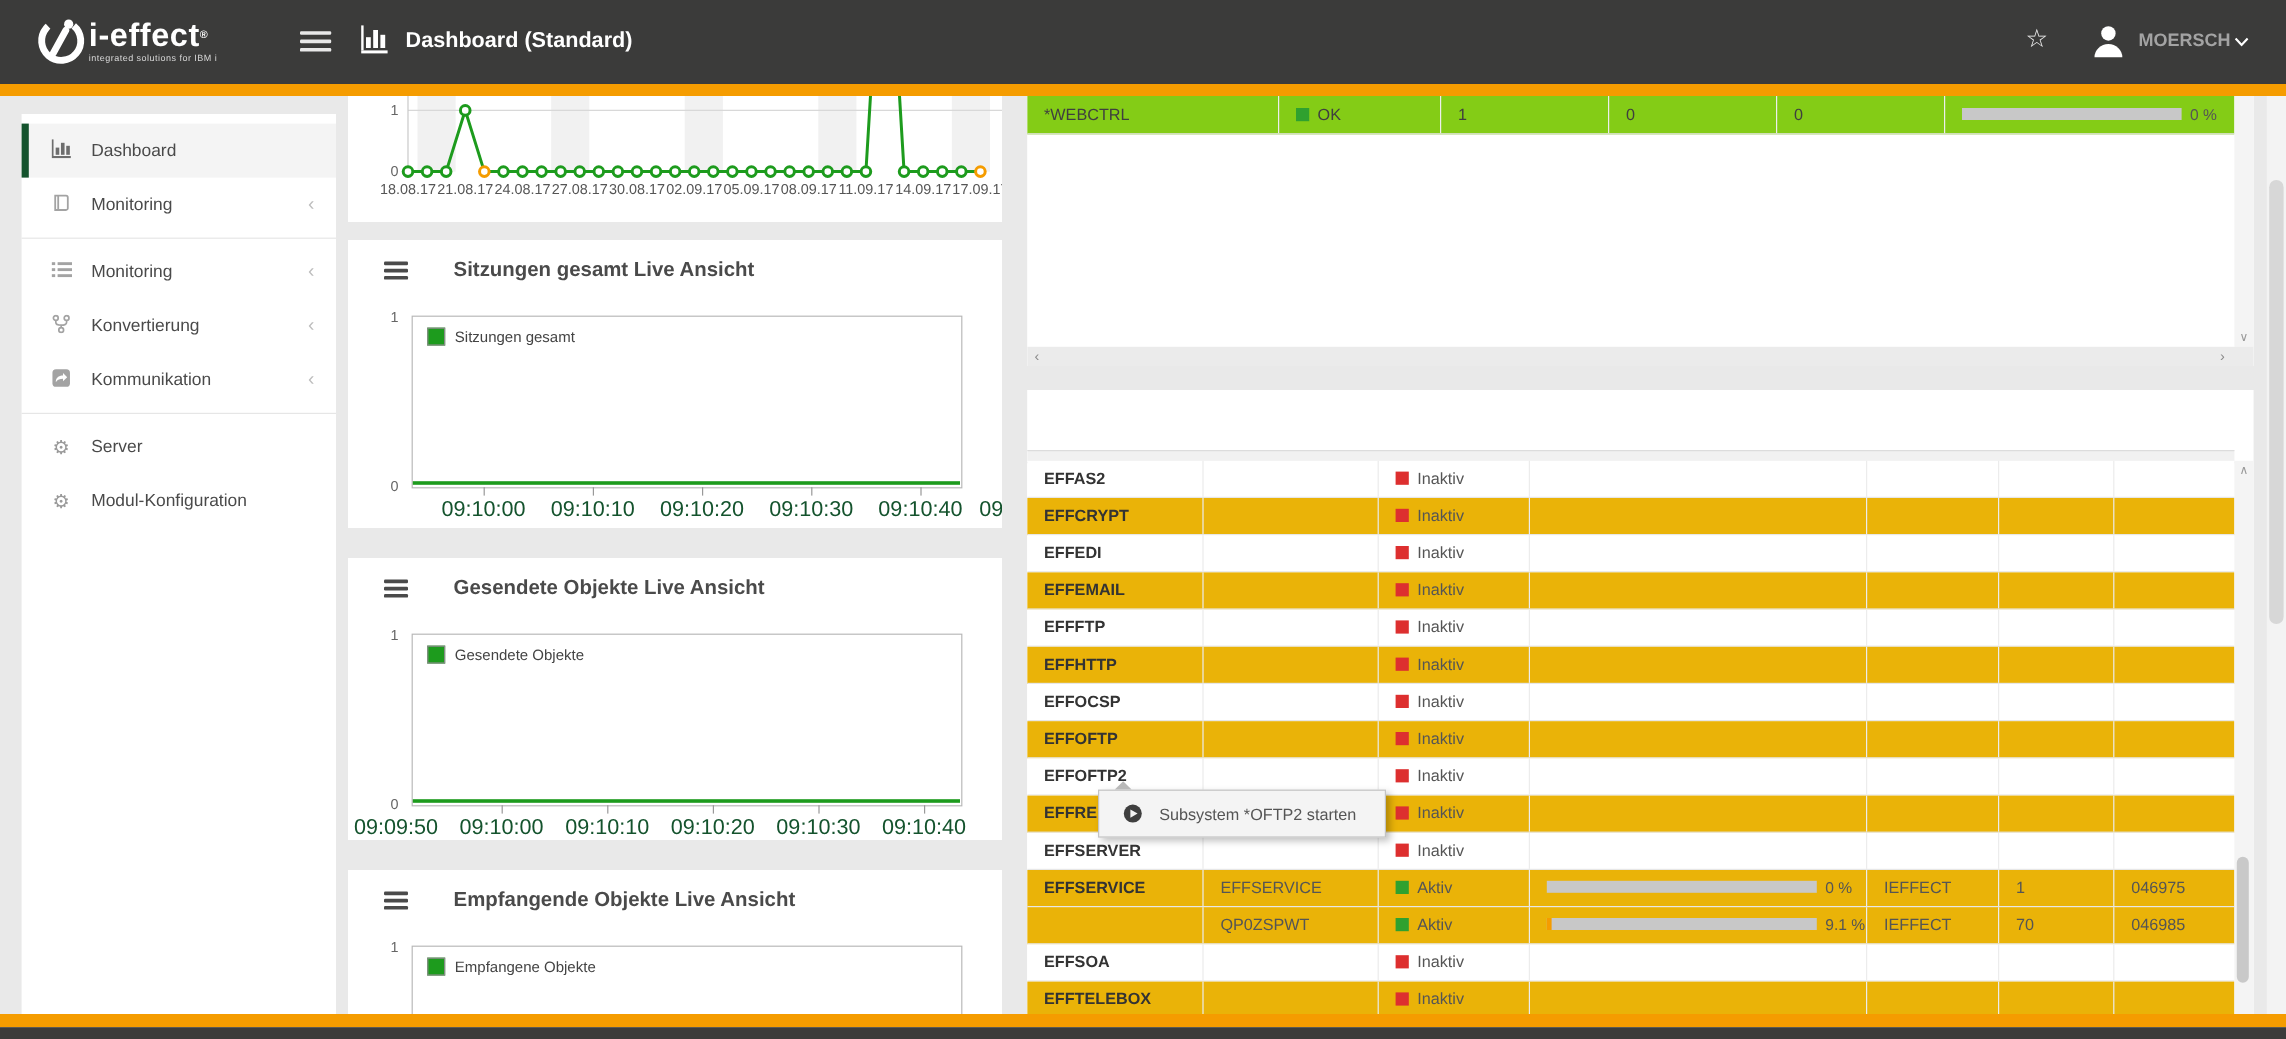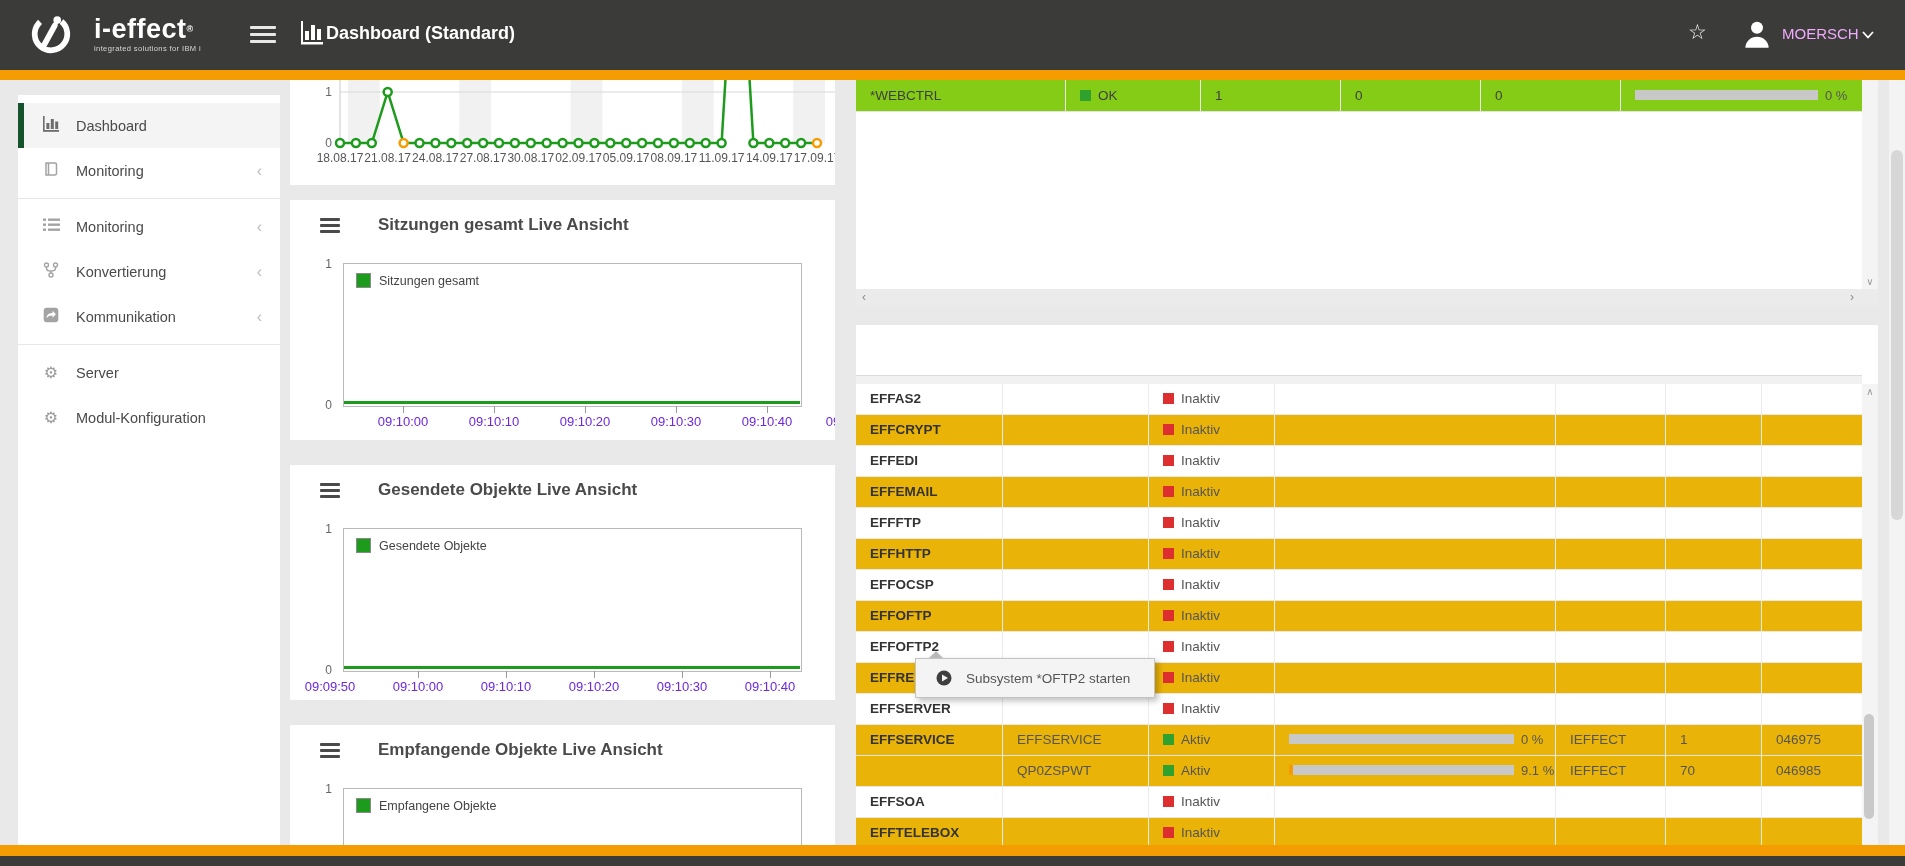--- a/index.html
+++ b/index.html
@@ -8,7 +8,7 @@
   
   #navbar{position:absolute;left:0;top:0;width:1905px;height:70px;background:#3b3b3a;z-index:60}
   #brand{position:absolute;left:28px;top:11px;display:flex;align-items:center}
-  #brand-text{margin-left:20px;color:#fff}
+  #brand-text{margin-left:0;color:#fff}
   #brand-name{font-size:27px;font-weight:bold;letter-spacing:.5px;line-height:27px}
   #brand-reg{font-size:9px;vertical-align:top}
   #brand-tag{font-size:7.5px;color:#d8d8d8;letter-spacing:.4px;margin-top:1px;text-align:right}

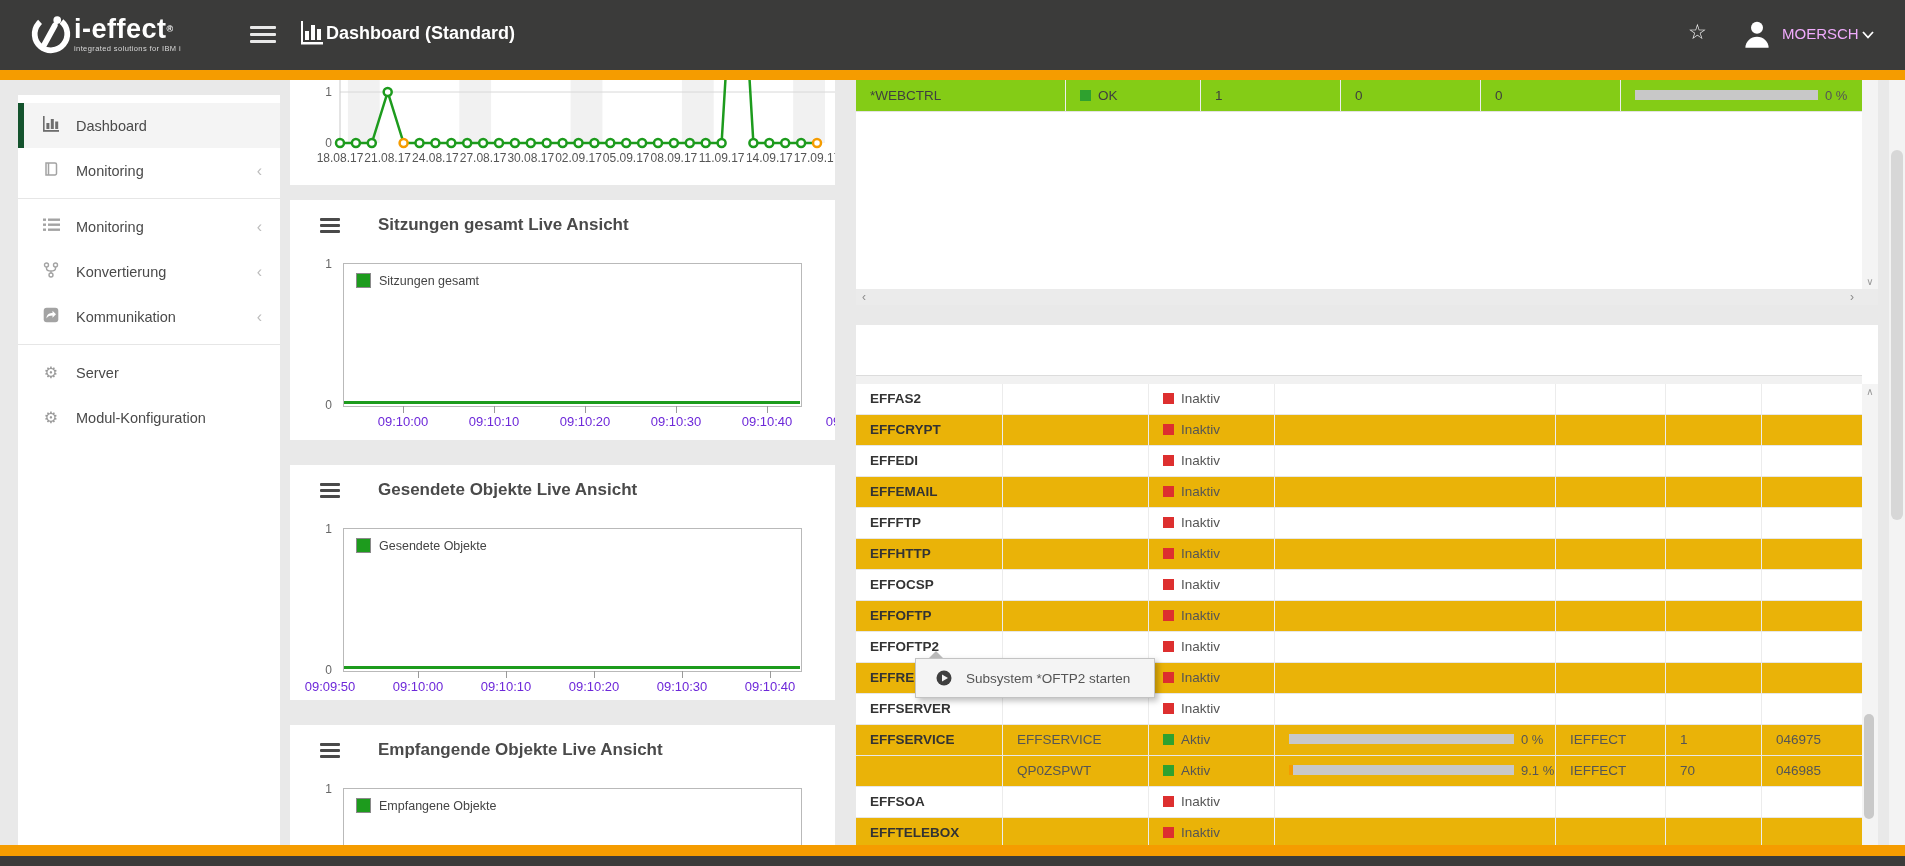--- a/index.html
+++ b/index.html
@@ -15,7 +15,7 @@
   .nav-hamburger{position:absolute;left:250px;top:26px;width:26px;cursor:pointer}
   .nav-hamburger div{height:3px;background:#e8e8e8;margin-bottom:4px;border-radius:1px}
   #page-title-group{position:absolute;left:300px;top:21px;display:flex;align-items:center;color:#fff}
-  #page-title{font-size:18px;font-weight:bold;}
+  #page-title{font-size:18px;font-weight:bold;margin-left:12px}
   #star-icon{position:absolute;left:1688px;top:20px;font-size:21px;color:#f2f2f2;cursor:pointer}
   #user-icon{position:absolute;left:1742px;top:18px}
   #user-name{position:absolute;left:1782px;top:25px;font-size:15px;font-weight:normal;color:#f0abfc;cursor:pointer}

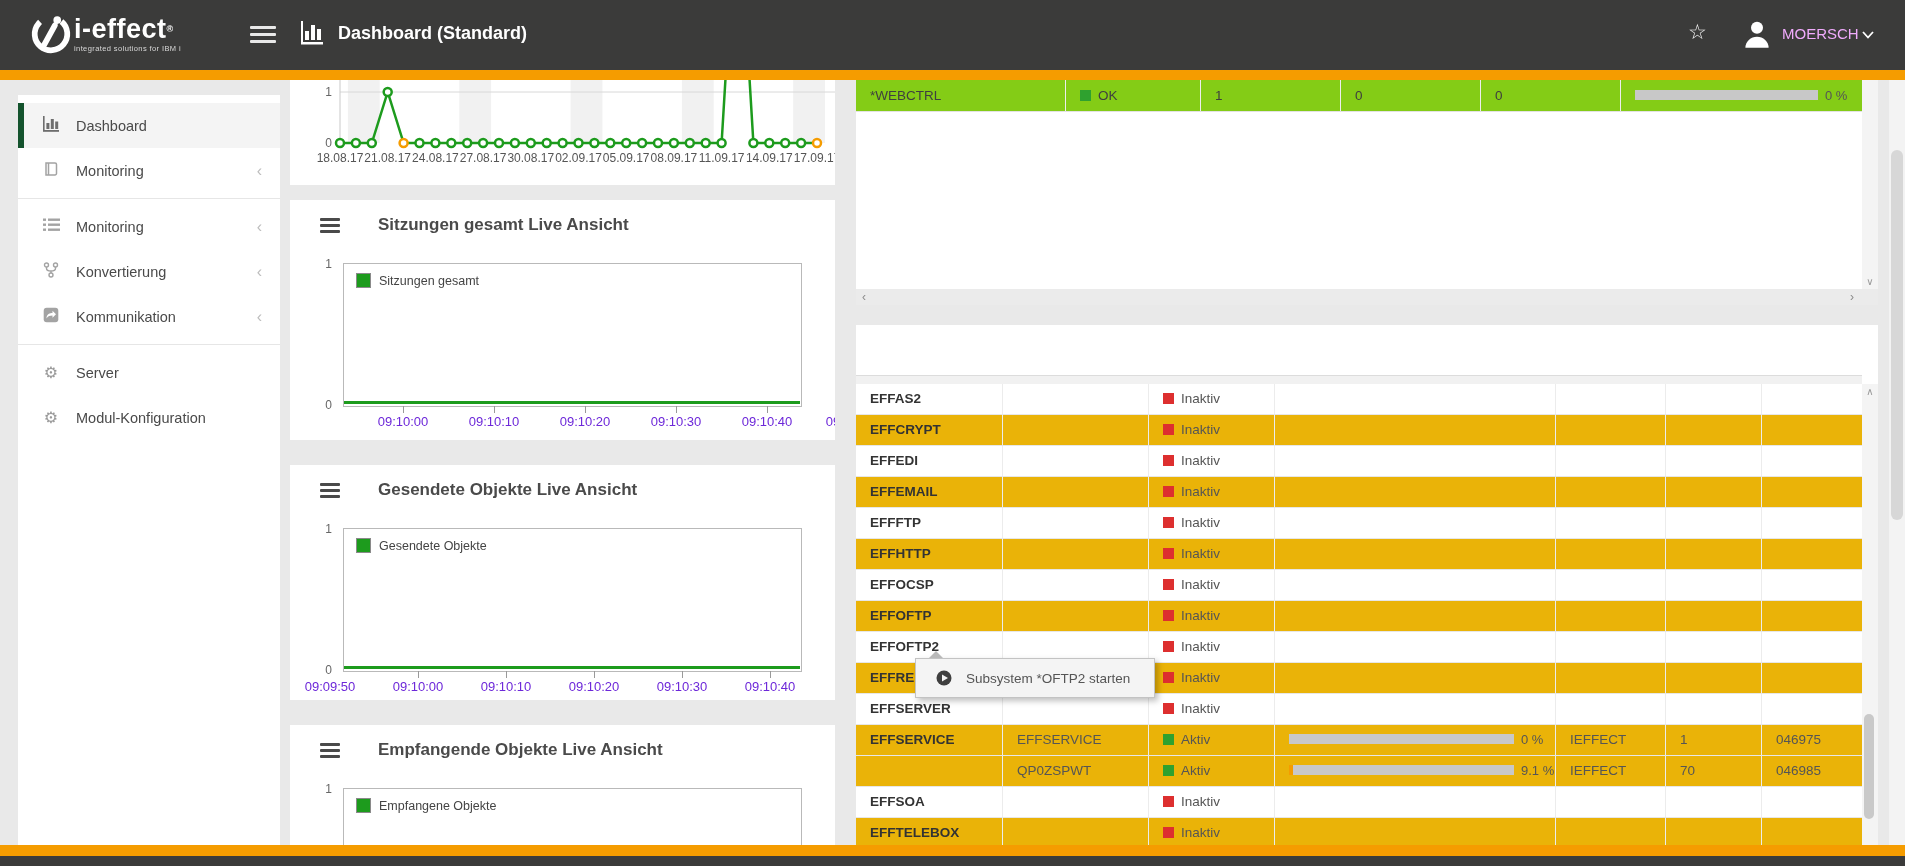--- a/index.html
+++ b/index.html
@@ -18,7 +18,7 @@
   #page-title{font-size:18px;font-weight:bold;margin-left:12px}
   #star-icon{position:absolute;left:1688px;top:20px;font-size:21px;color:#f2f2f2;cursor:pointer}
   #user-icon{position:absolute;left:1742px;top:18px}
-  #user-name{position:absolute;left:1782px;top:25px;font-size:15px;font-weight:normal;color:#f0abfc;cursor:pointer}
+  #user-name{position:absolute;left:1782px;top:25px;font-size:15px;font-weight:bold;color:#a3a3a3;cursor:pointer}
   #user-caret{position:absolute;left:1862px;top:31px}
   #orange-top{position:absolute;left:0;top:70px;width:1905px;height:10px;background:#f59c00;z-index:60}
   #orange-bottom{position:absolute;left:0;top:845px;width:1905px;height:11px;background:#f59c00;z-index:60}

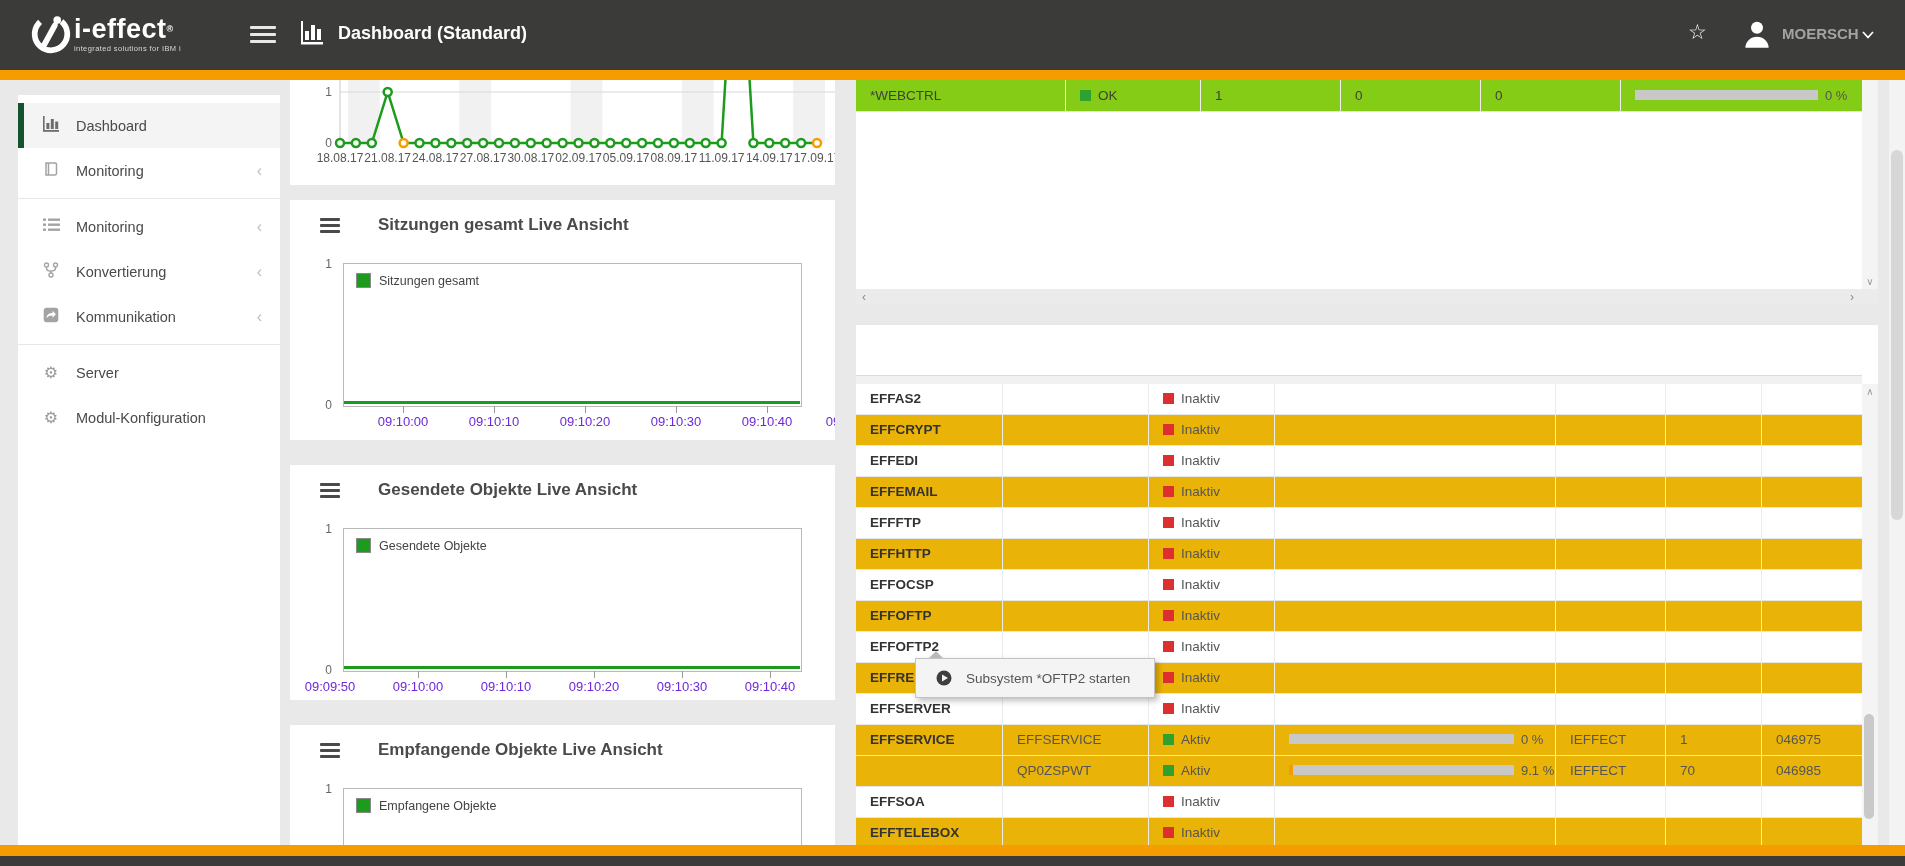--- a/index.html
+++ b/index.html
@@ -50,7 +50,7 @@
   .legend .ltxt{margin-left:8px;font-size:12.5px;color:#444}
   .greenline{position:absolute;left:54px;width:456px;height:3px;background:#1d9b1d}
   .xtick{position:absolute;width:1px;height:7px;background:#999;top:206px}
-  .xlabel{position:absolute;top:214px;font-size:13px;color:#6d28d9;transform:translateX(-50%);white-space:nowrap}
+  .xlabel{position:absolute;top:214px;font-size:18px;color:#14532d;transform:translateX(-50%);white-space:nowrap}
   
   .trow{display:grid;grid-template-columns:210px 135px 140px 140px 140px 241px;height:31px;
         align-items:center;background:#84cc16;border-bottom:1px solid #e3e3e3;width:1006px}

